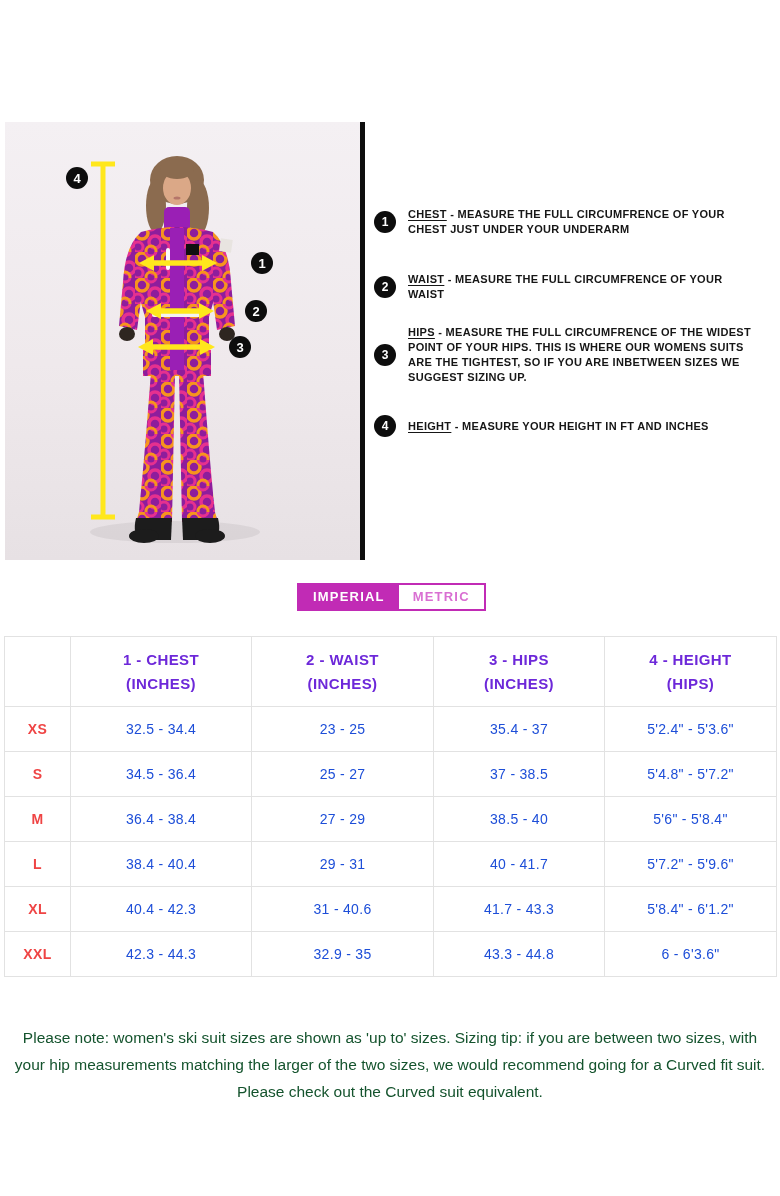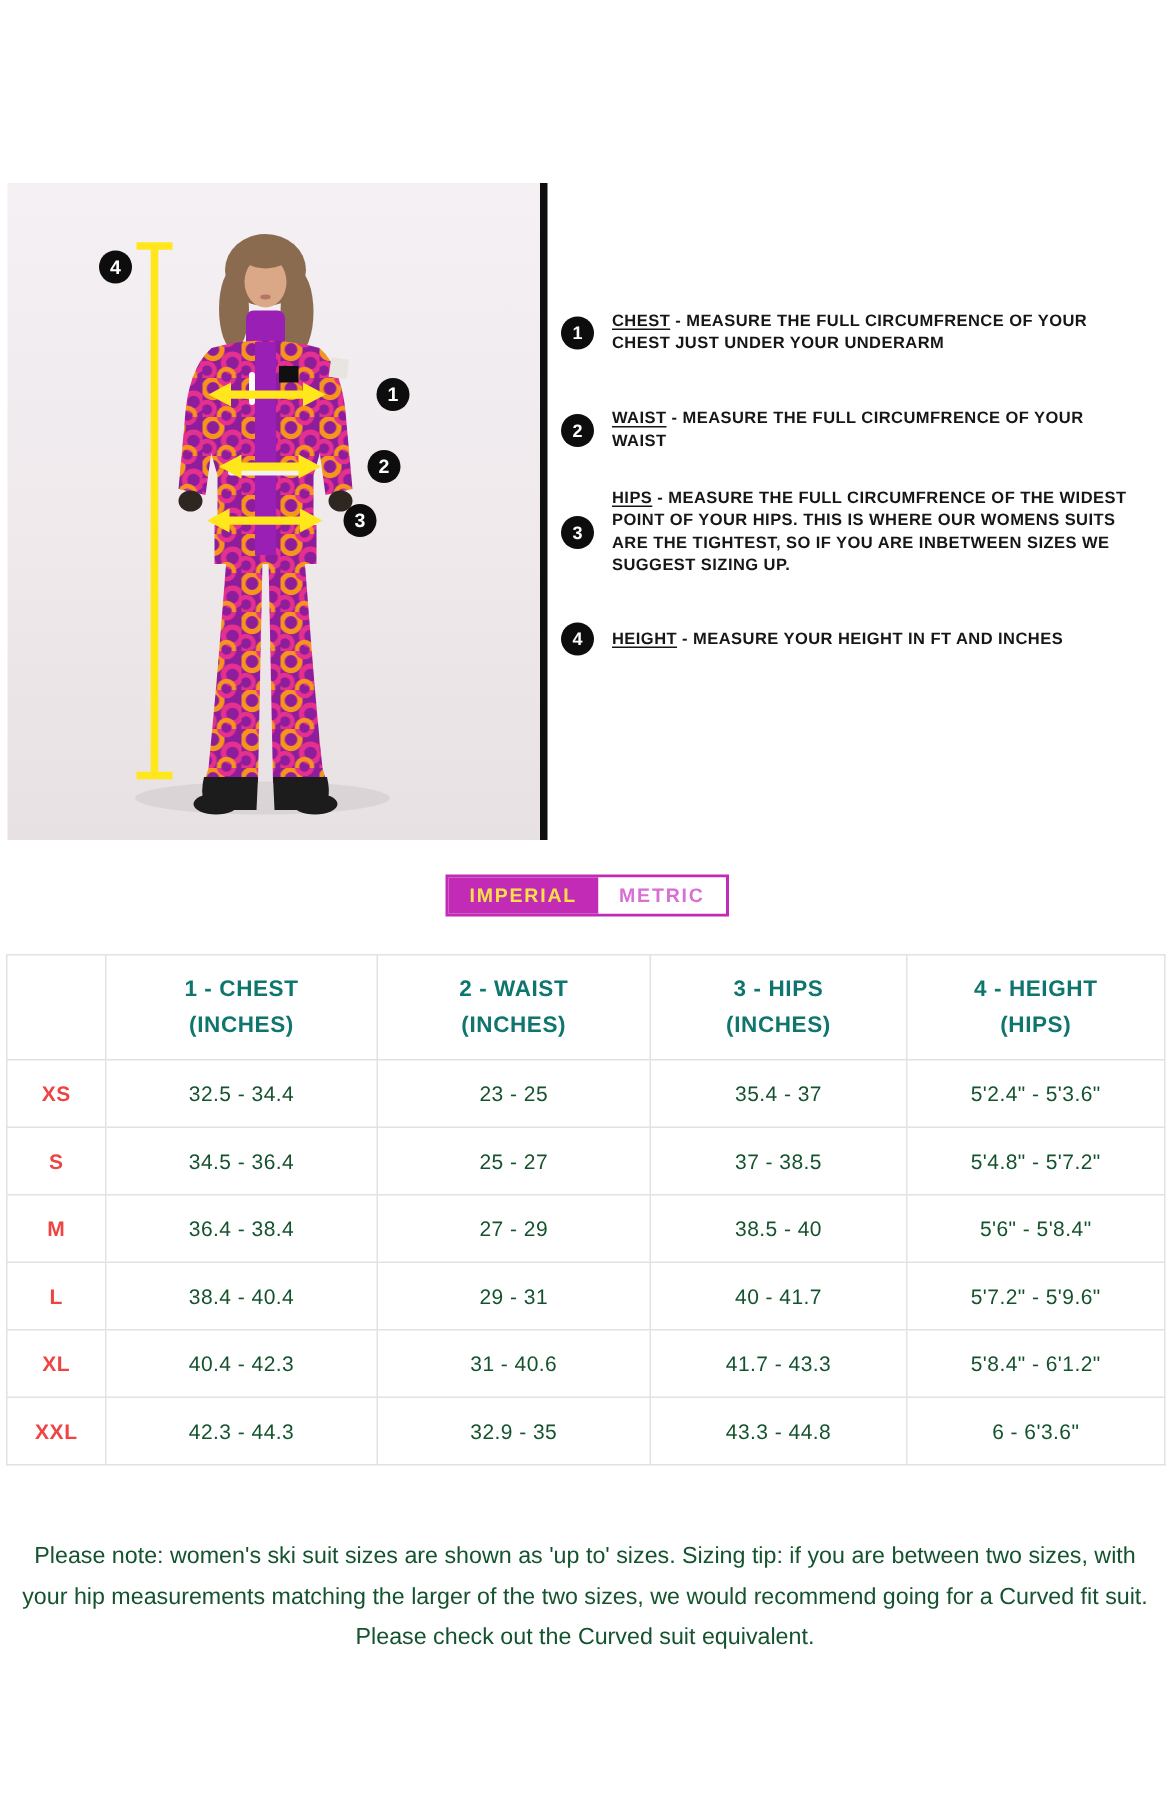--- a/index.html
+++ b/index.html
@@ -45,7 +45,7 @@
     height:24px; line-height:24px; padding:0 14px; font-size:13px; font-weight:bold;
     letter-spacing:1.2px; cursor:pointer; white-space:nowrap;
   }
-  .unit-opt.active   { background:#c12bb5; color:#fde047; }
+  .unit-opt.active   { background:#c12bb5; color:#ffffff; }
   .unit-opt.inactive { background:#ffffff; color:#d96fd2;text-align:right; }
 
   

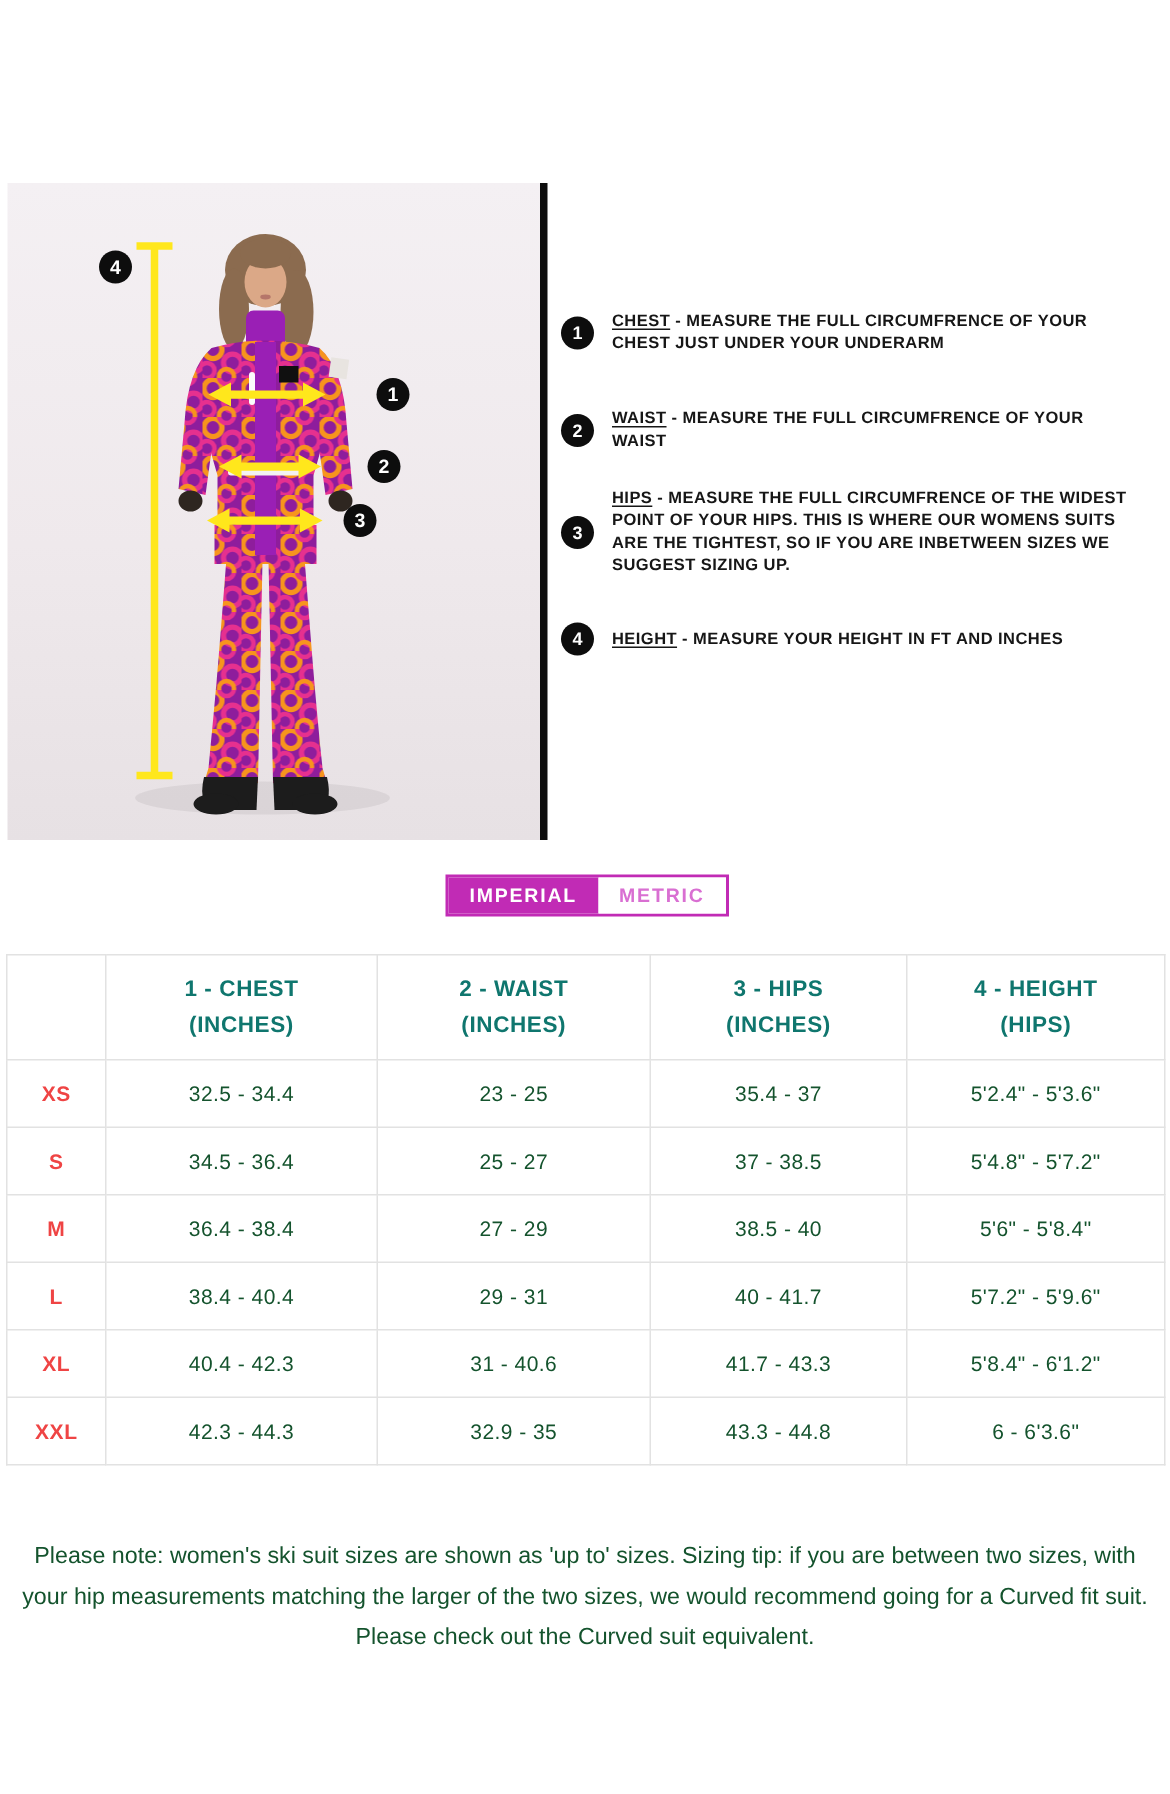--- a/index.html
+++ b/index.html
@@ -59,7 +59,7 @@
   .size-table thead th { height:69px; }
   .size-table tbody td { height:44px; }
   .hdr-line {
-    font-size:15px; font-weight:bold; color:#0f766e; letter-spacing:0.4px; line-height:24px;
+    font-size:15px; font-weight:bold; color:#6d28d9; letter-spacing:0.4px; line-height:24px;
   }
   .size-cell  { font-size:14px; font-weight:bold; color:#ef4444; letter-spacing:0.4px; }
   .value-cell { font-size:14px; color:#14532d; letter-spacing:0.3px; }

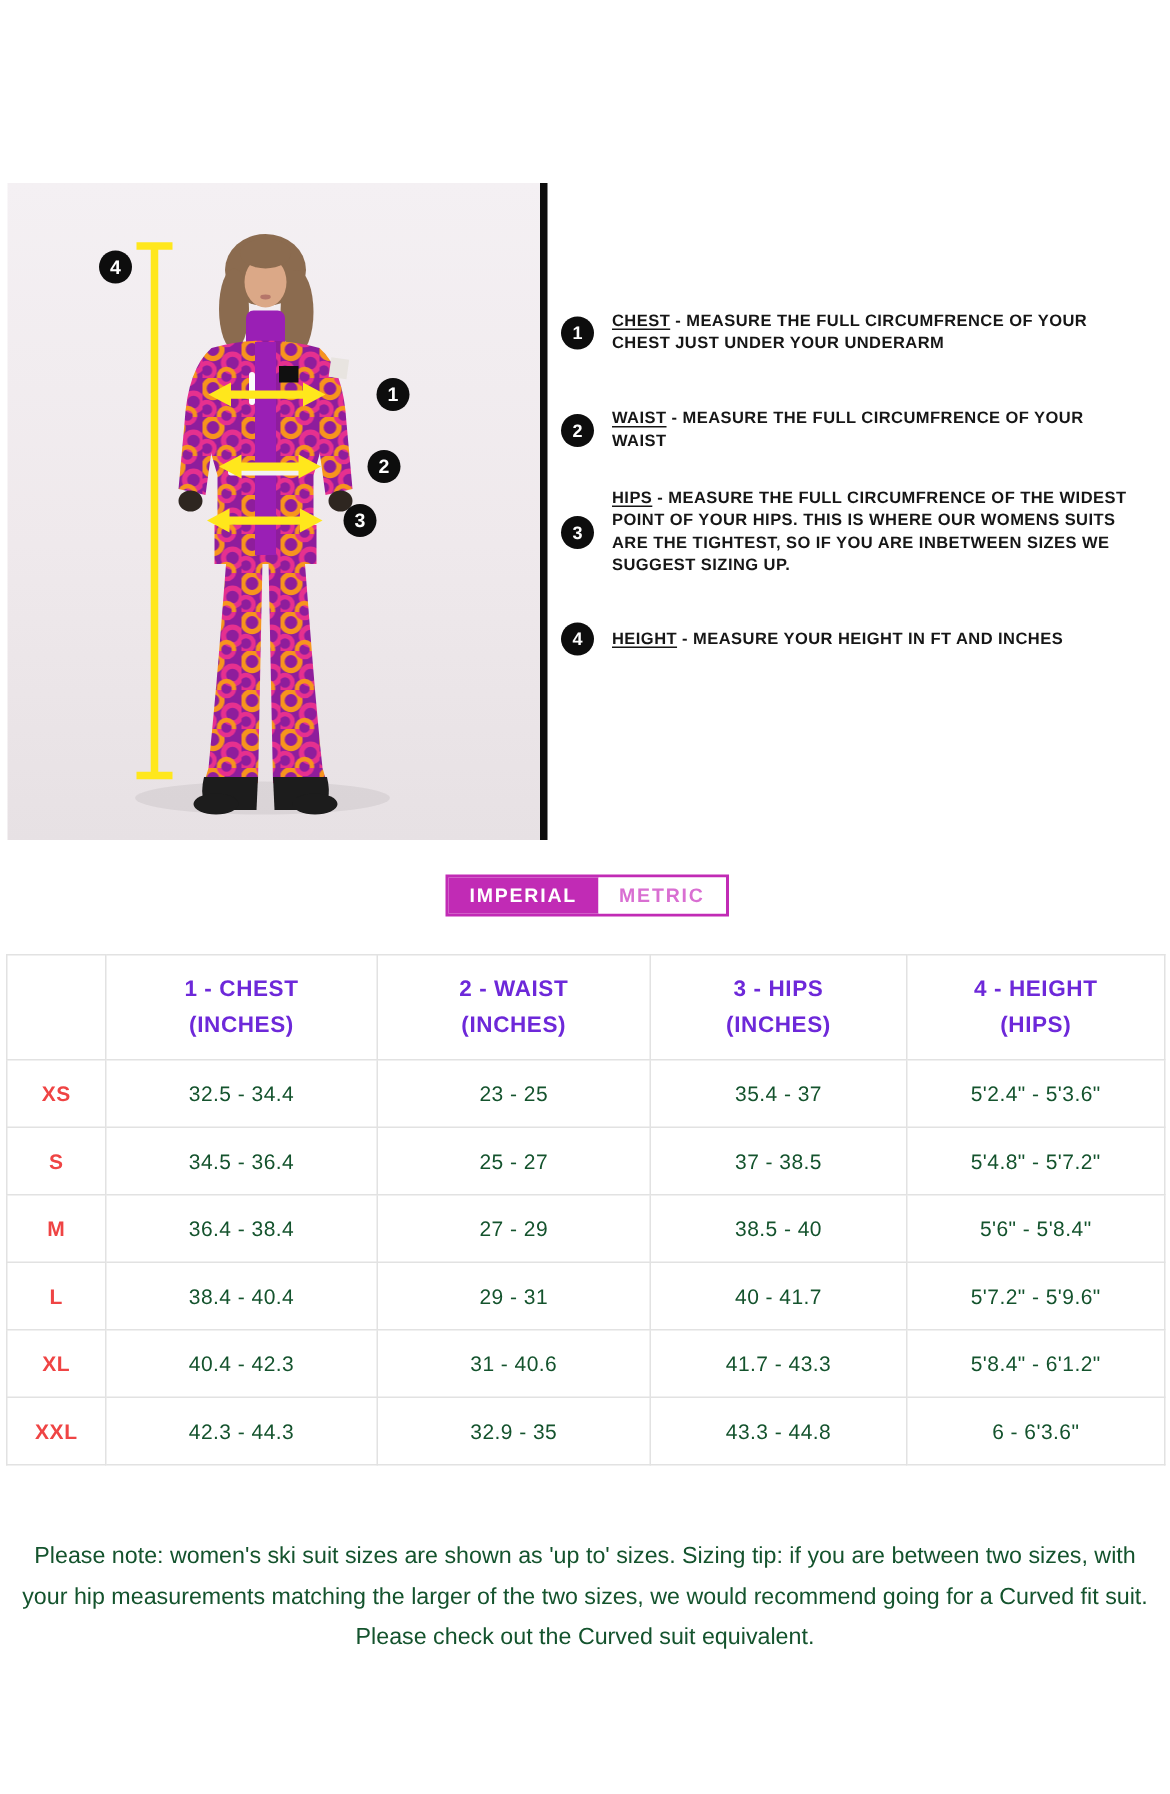--- a/index.html
+++ b/index.html
@@ -62,7 +62,7 @@
     font-size:15px; font-weight:bold; color:#6d28d9; letter-spacing:0.4px; line-height:24px;
   }
   .size-cell  { font-size:14px; font-weight:bold; color:#ef4444; letter-spacing:0.4px; }
-  .value-cell { font-size:14px; color:#14532d; letter-spacing:0.3px; }
+  .value-cell { font-size:14px; color:#1d4ed8; letter-spacing:0.3px; }
 
   
   .note {

